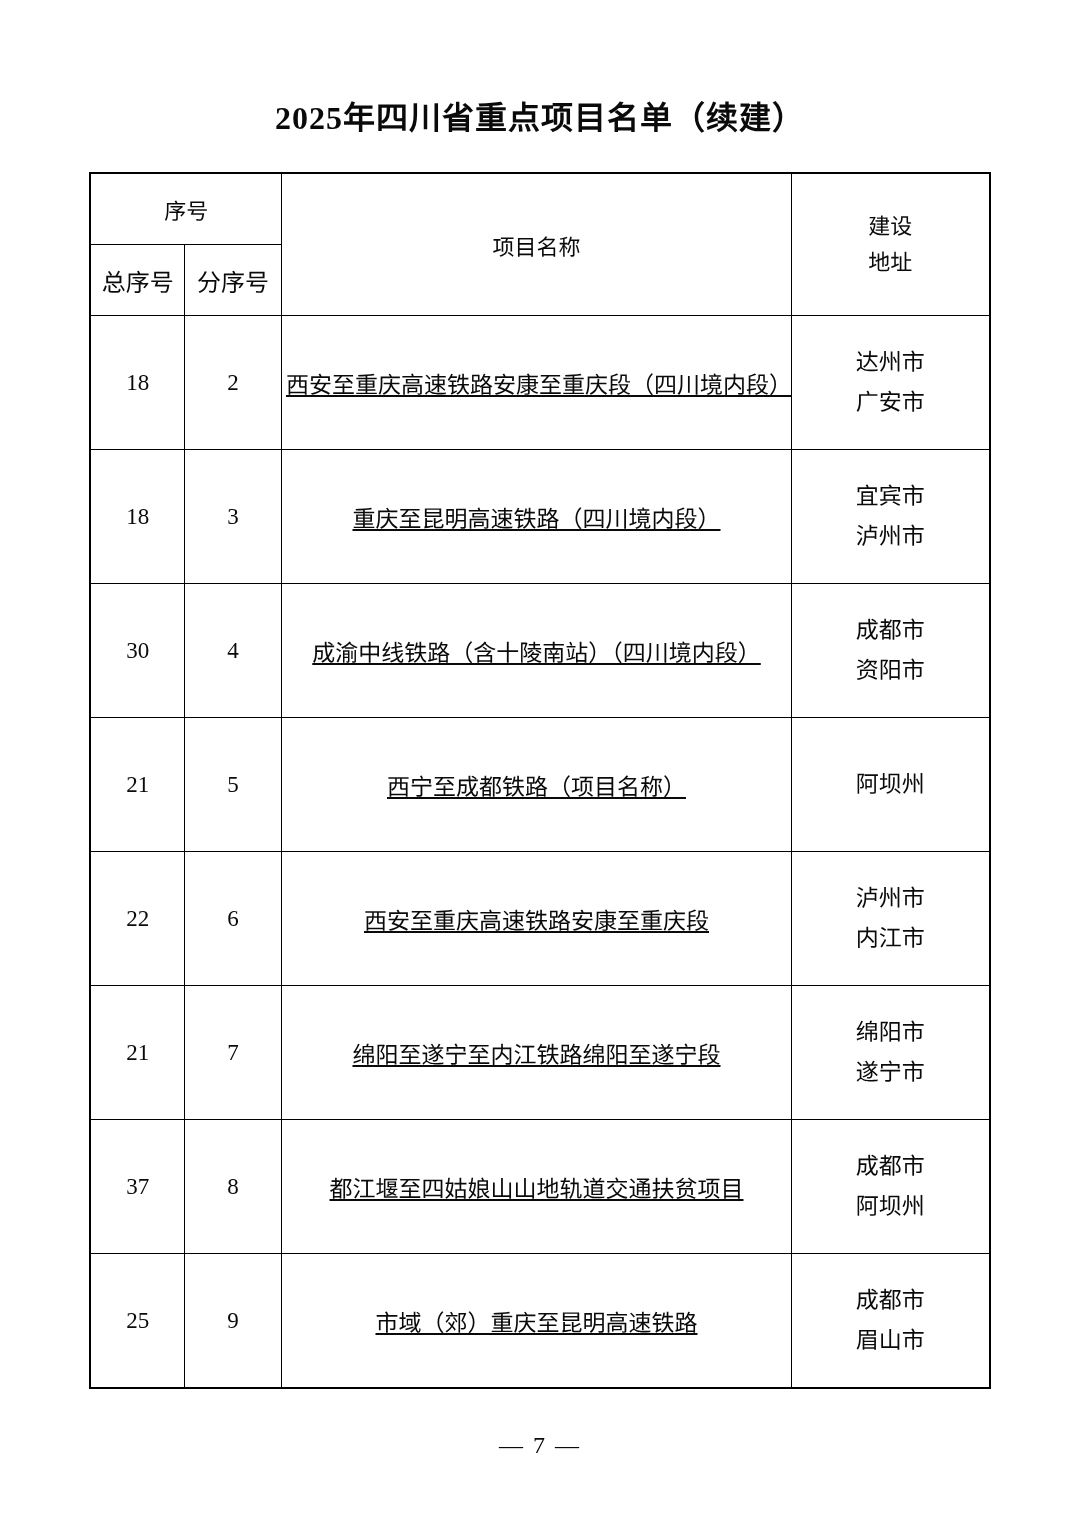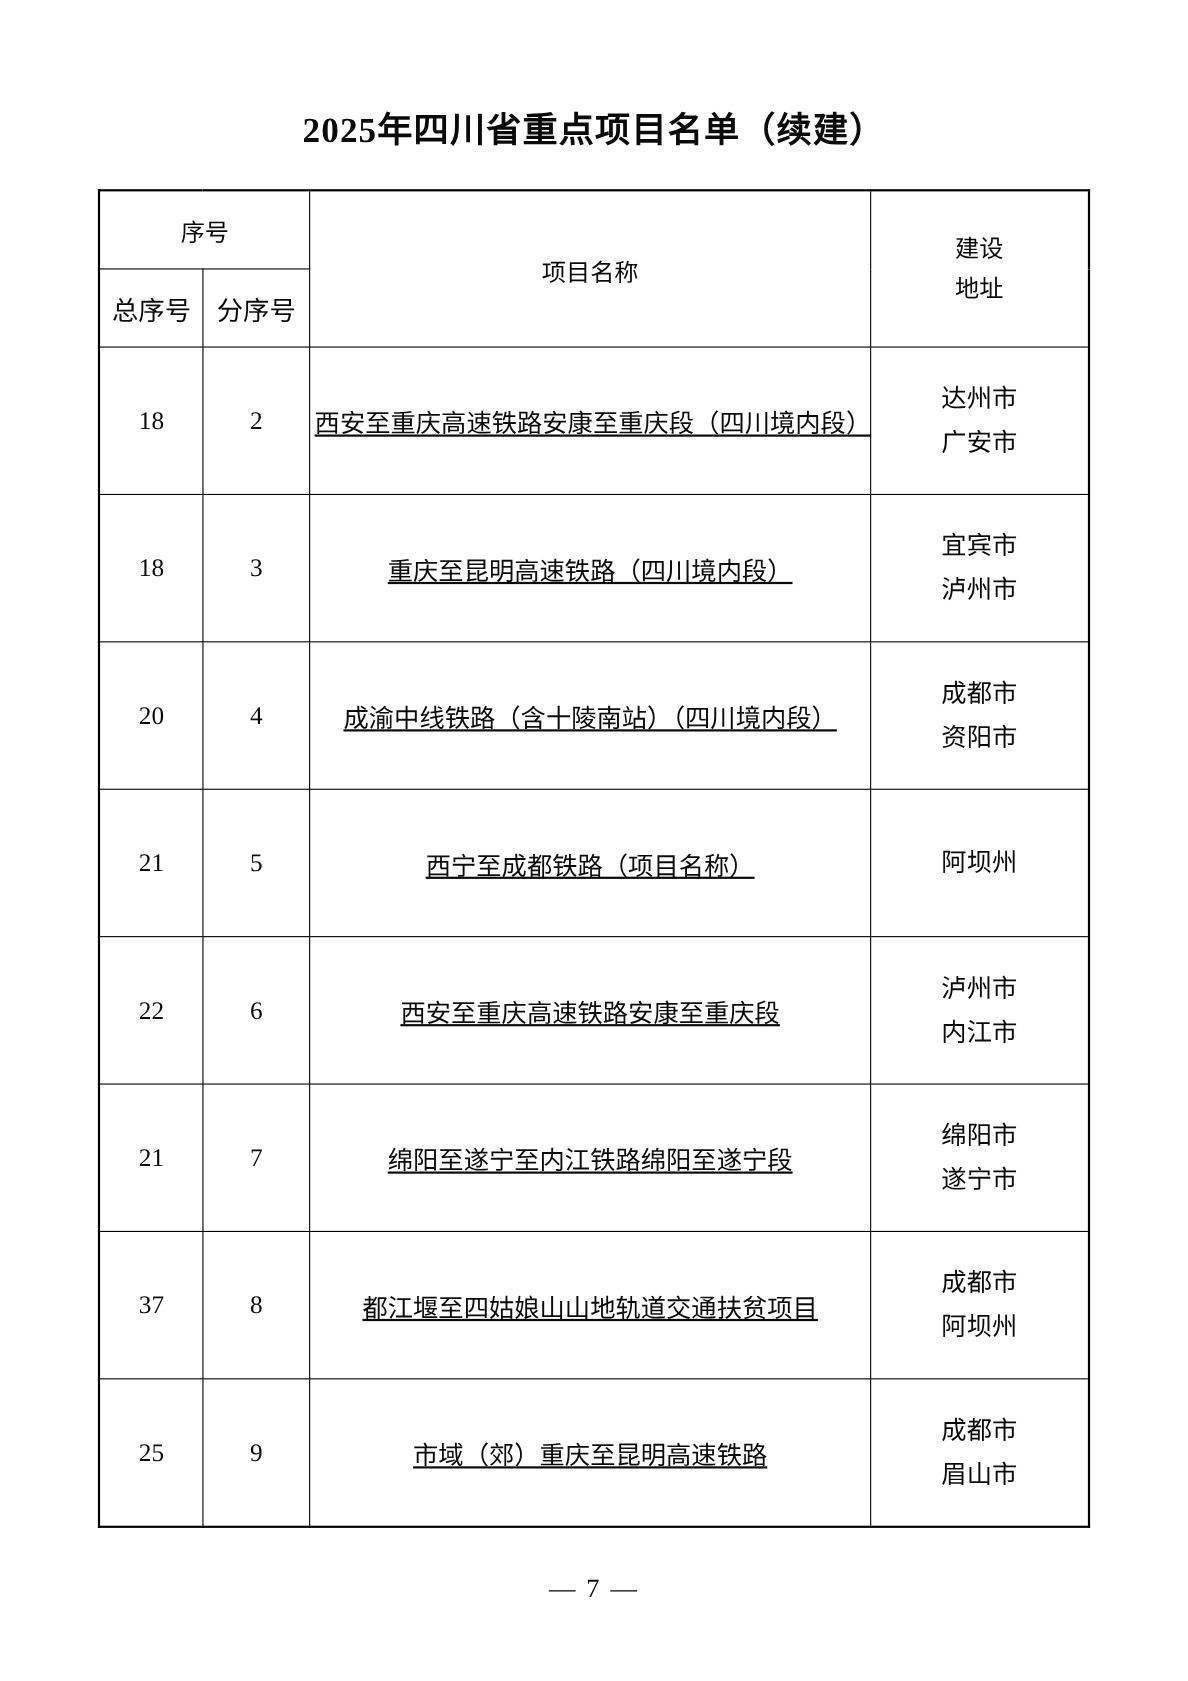--- a/index.html
+++ b/index.html
@@ -112,7 +112,7 @@
       </td>
     </tr>
     <tr class="data-row">
-      <td>20</td>
+      <td>30</td>
       <td>4</td>
       <td class="name-cell">成渝中线铁路（含十陵南站）（四川境内段）</td>
       <td>

